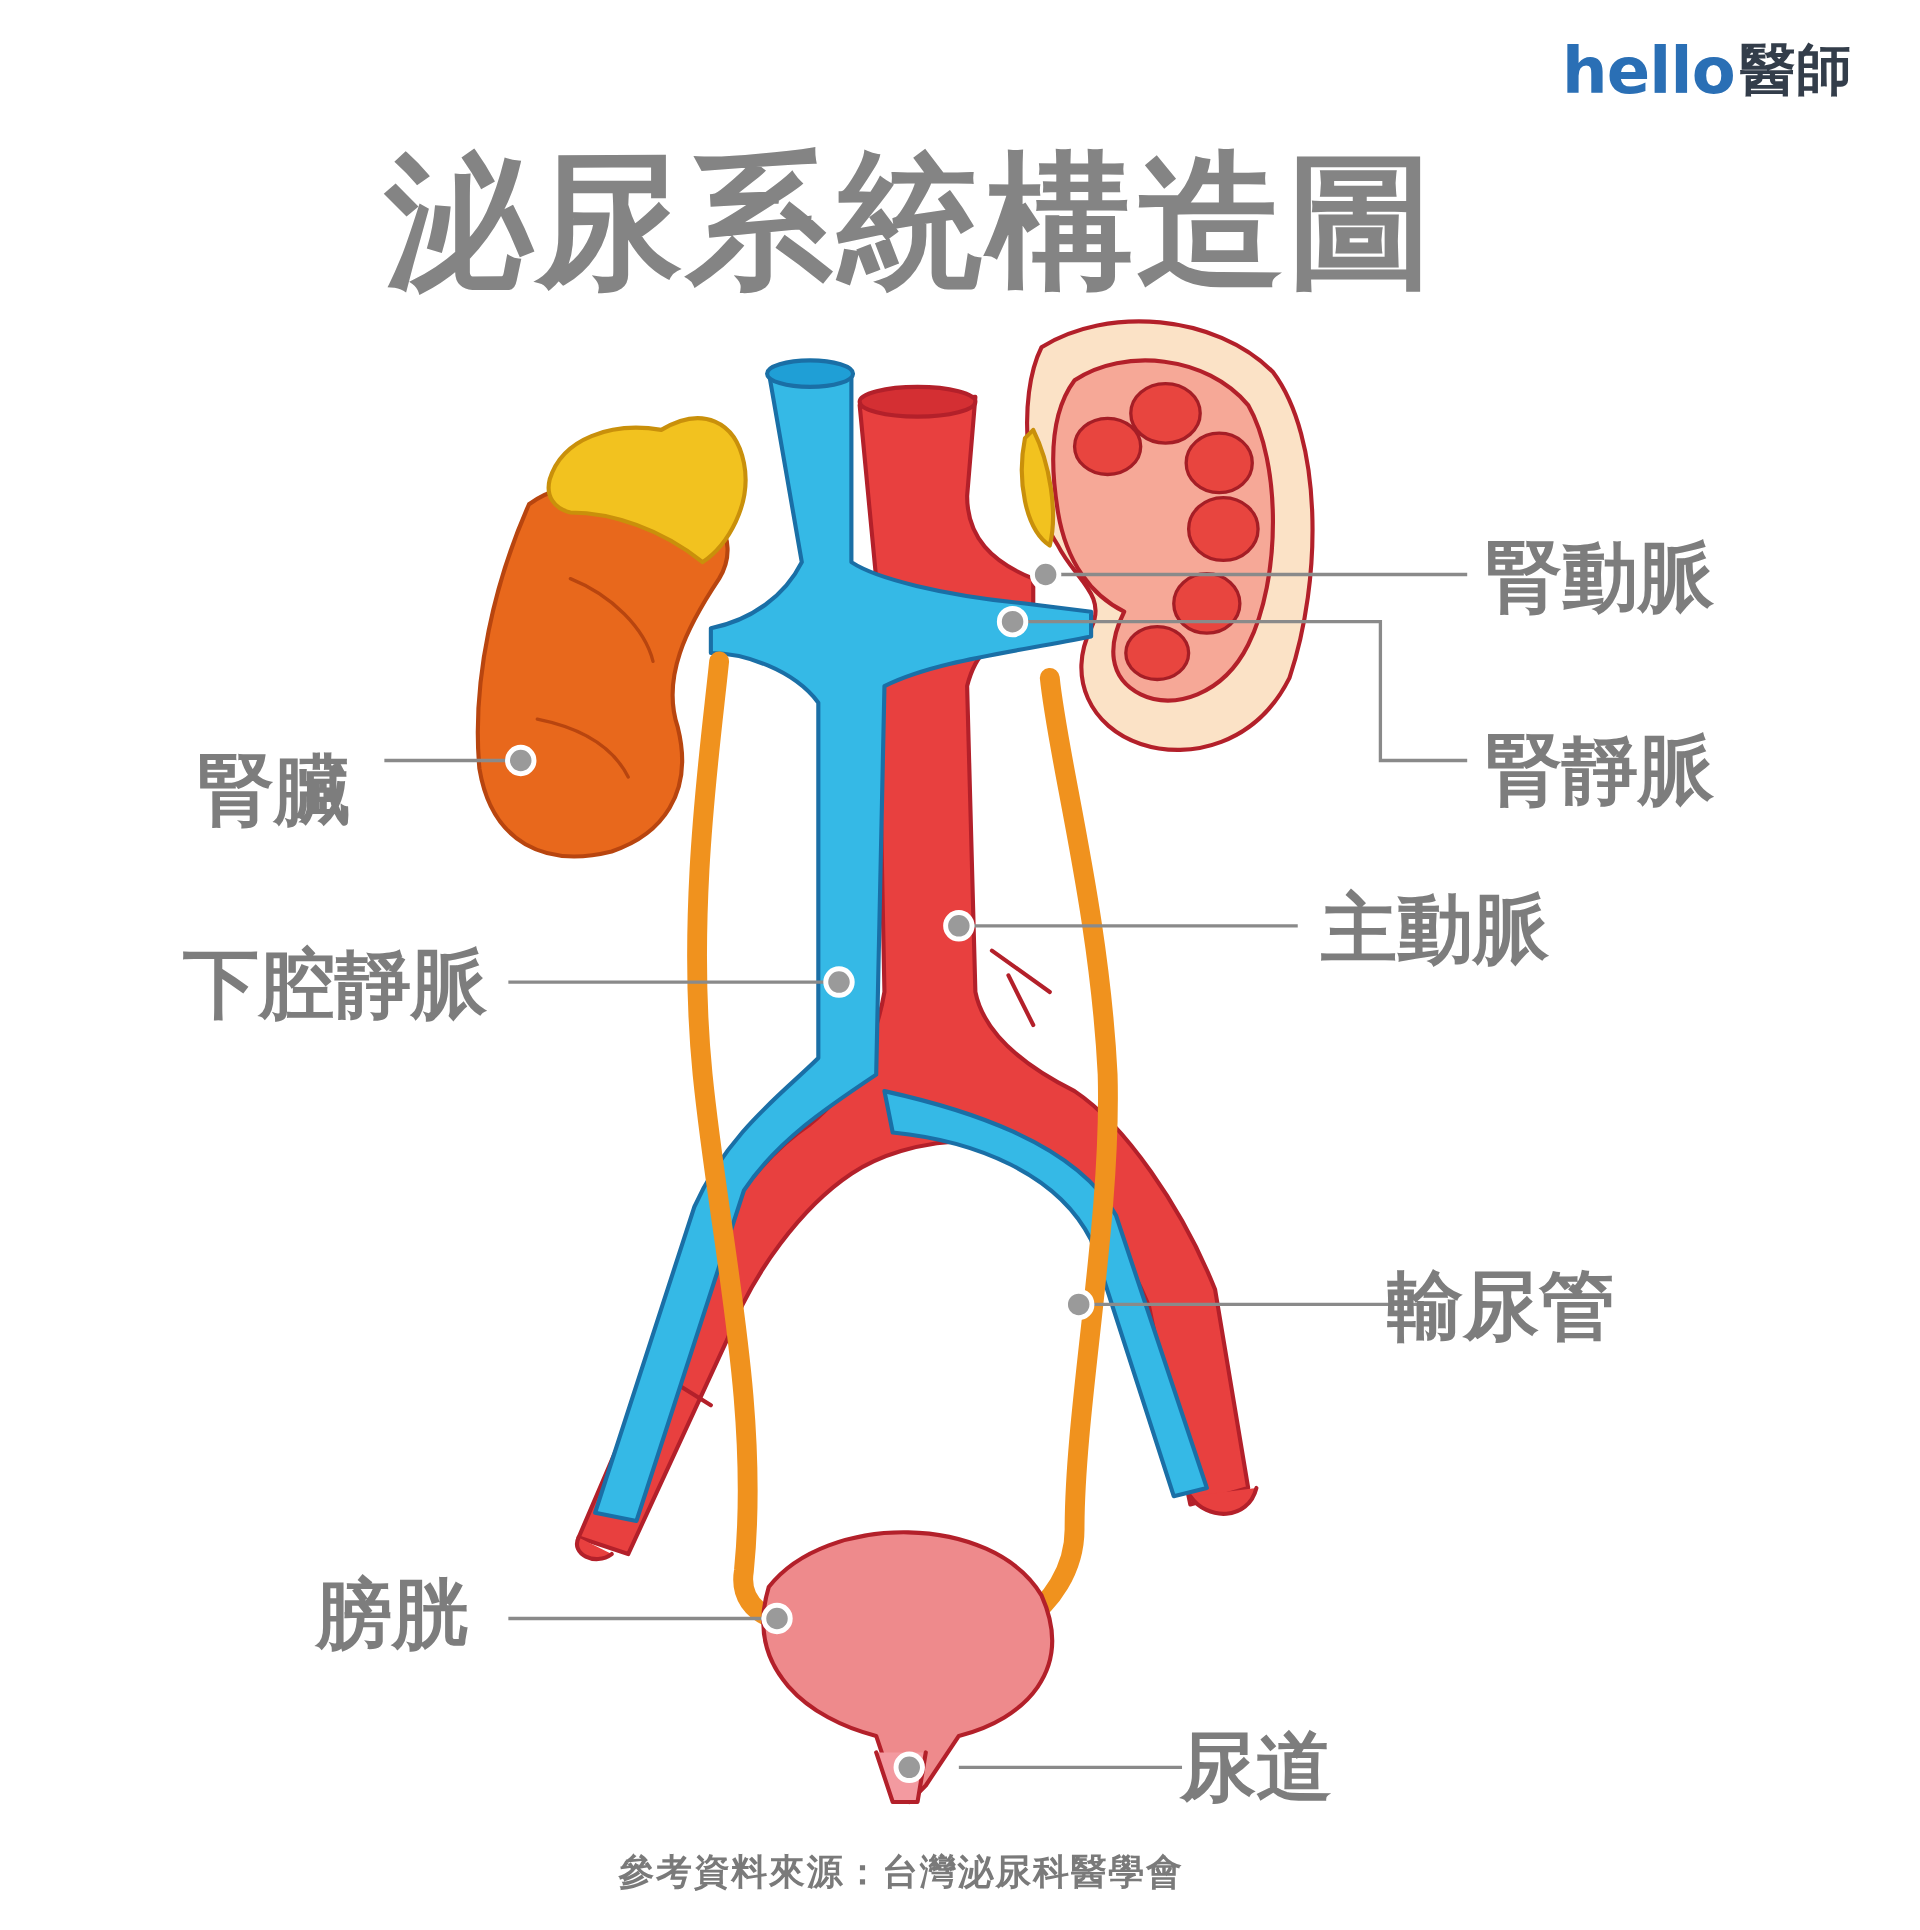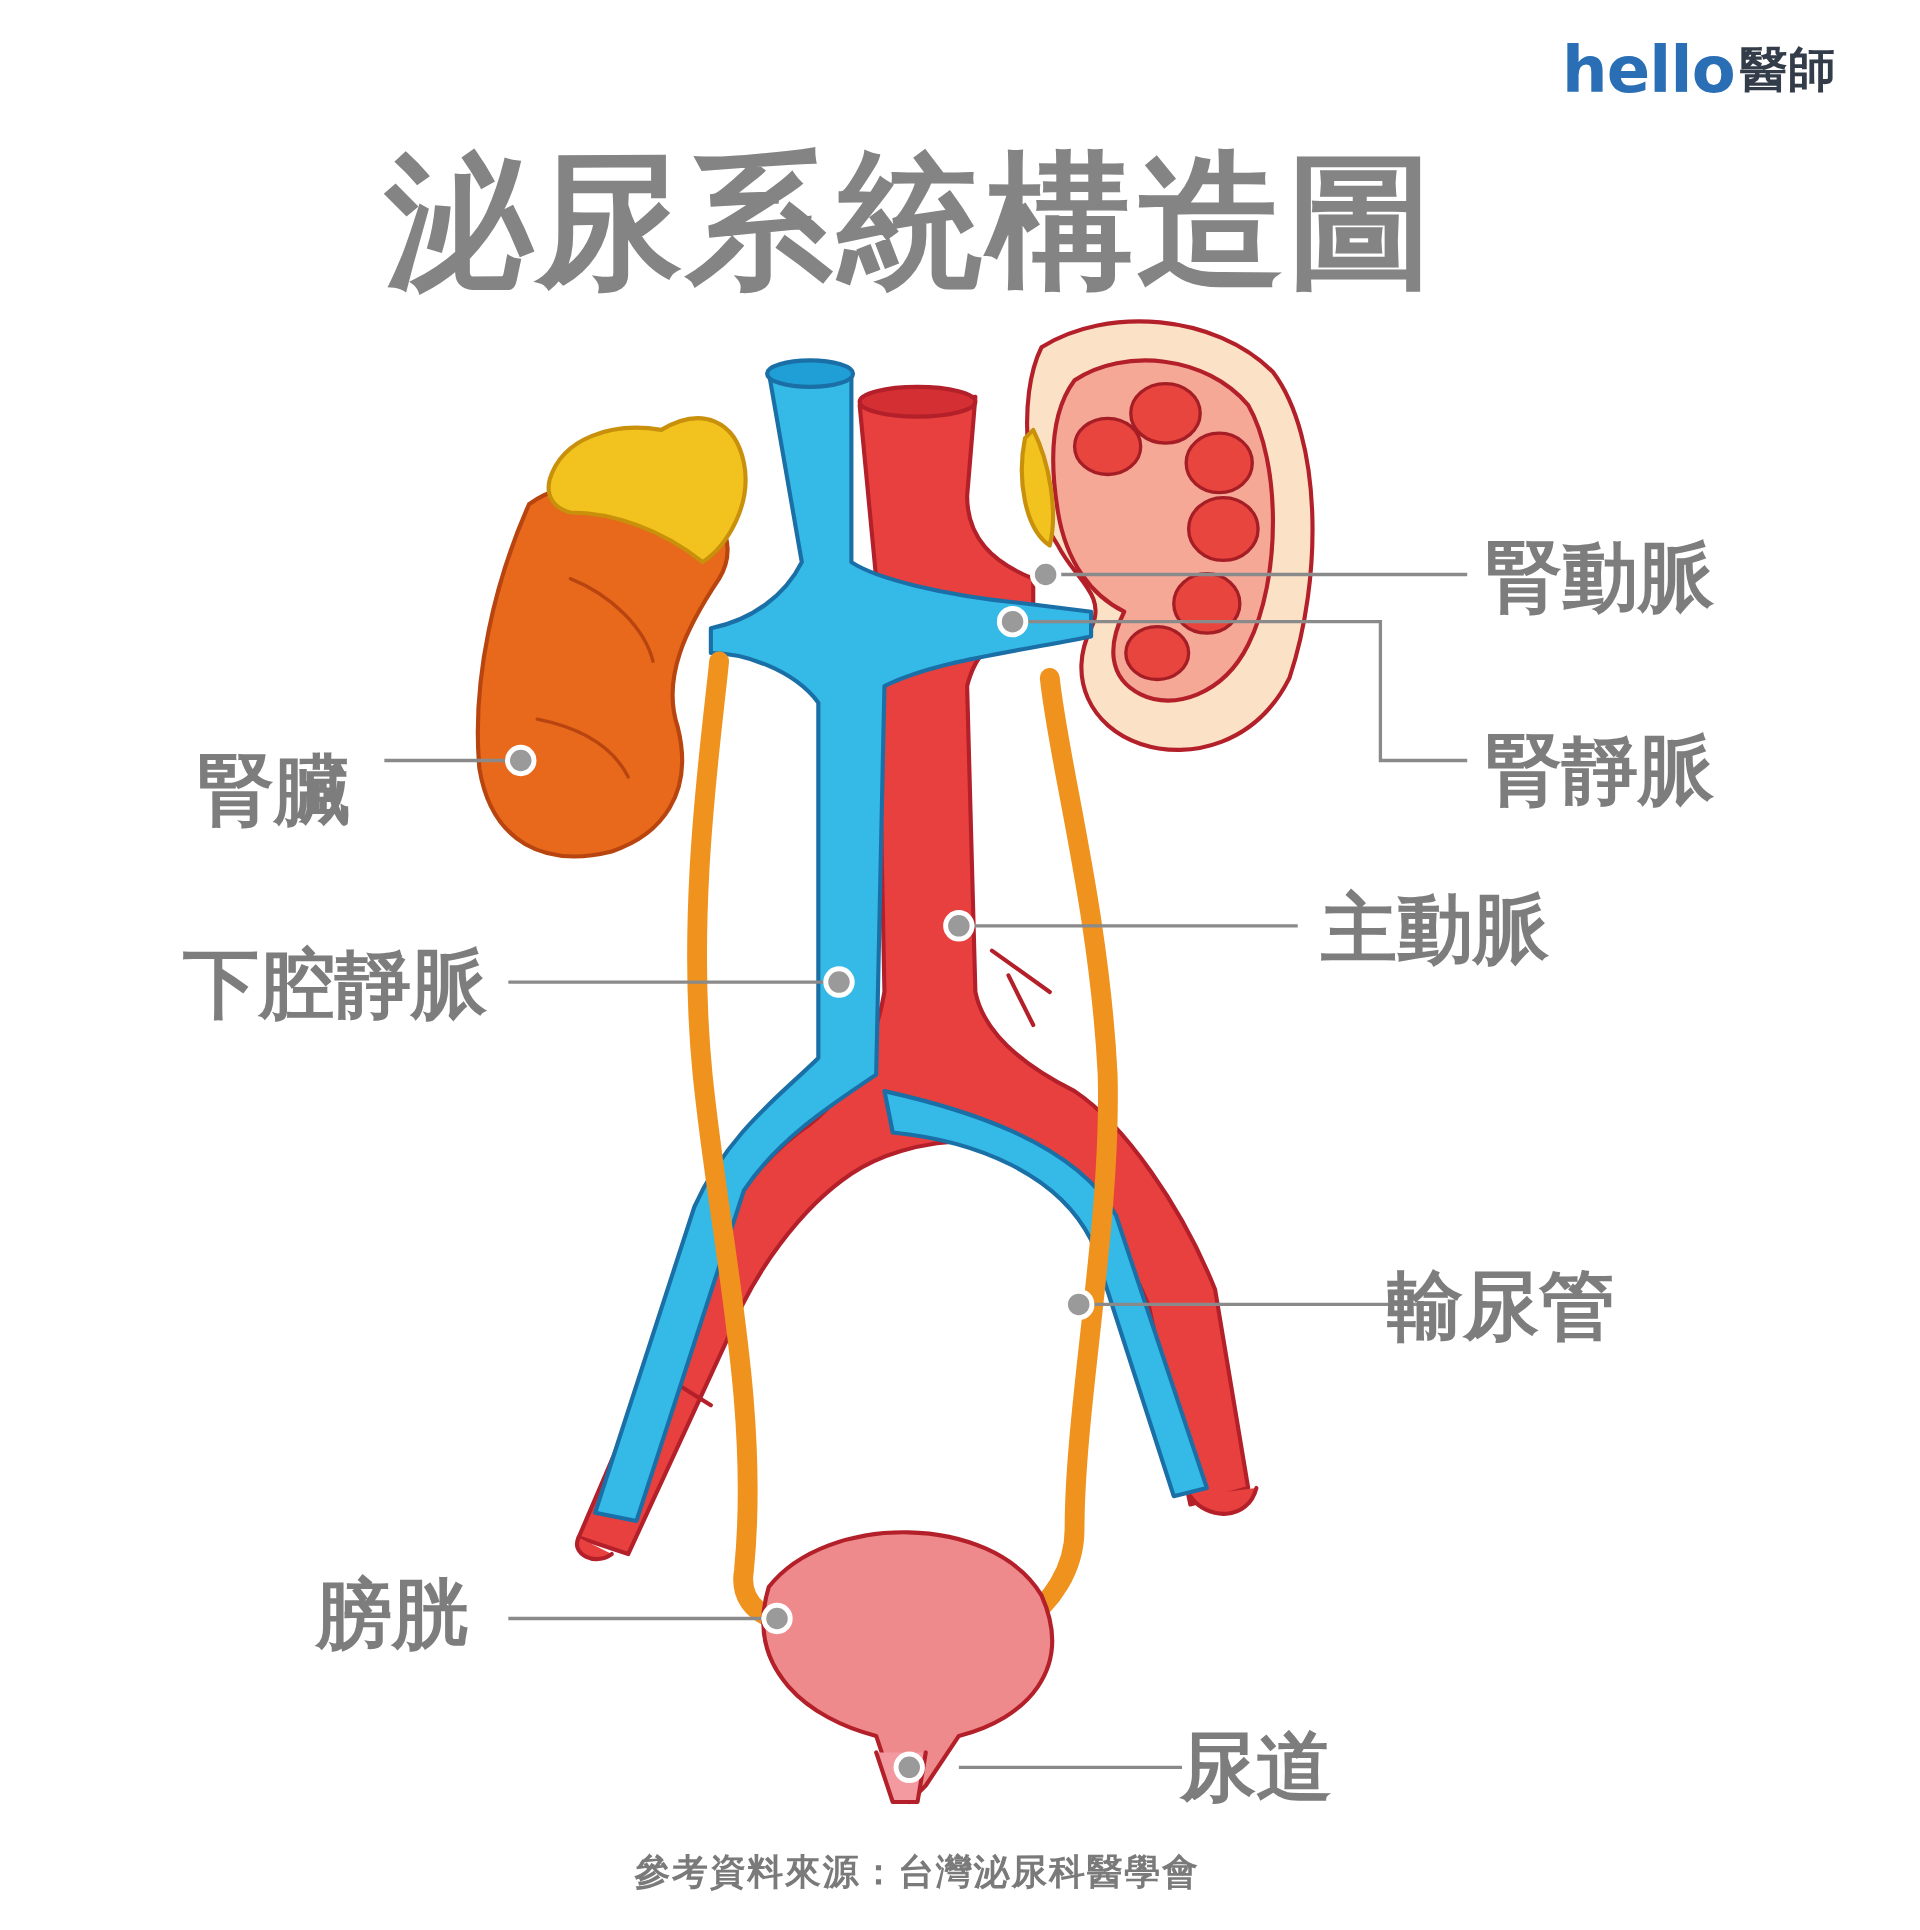--- a/index.html
+++ b/index.html
@@ -8,7 +8,7 @@
   .logo { position: absolute; left: 1539px; top: 33px; display: flex; align-items: center; }
   .logo .hello { font-family: "DejaVu Sans", sans-serif; font-weight: bold; font-size: 64px;
                  color: #2a6fb5; letter-spacing: -0.8px; margin-left: 23px; }
-  .logo .brand { font-family: "DejaVu Sans", sans-serif; font-weight: bold; font-size: 48px;
+  .logo .brand { font-family: "DejaVu Sans", sans-serif; font-weight: bold; font-size: 56px;
                  color: #333d4a; margin-left: 5px; }
   .title { position: absolute; left: 0; width: 1822px; top: 124px; text-align: center;
            font-family: "DejaVu Sans", sans-serif; font-weight: bold; font-size: 147px;

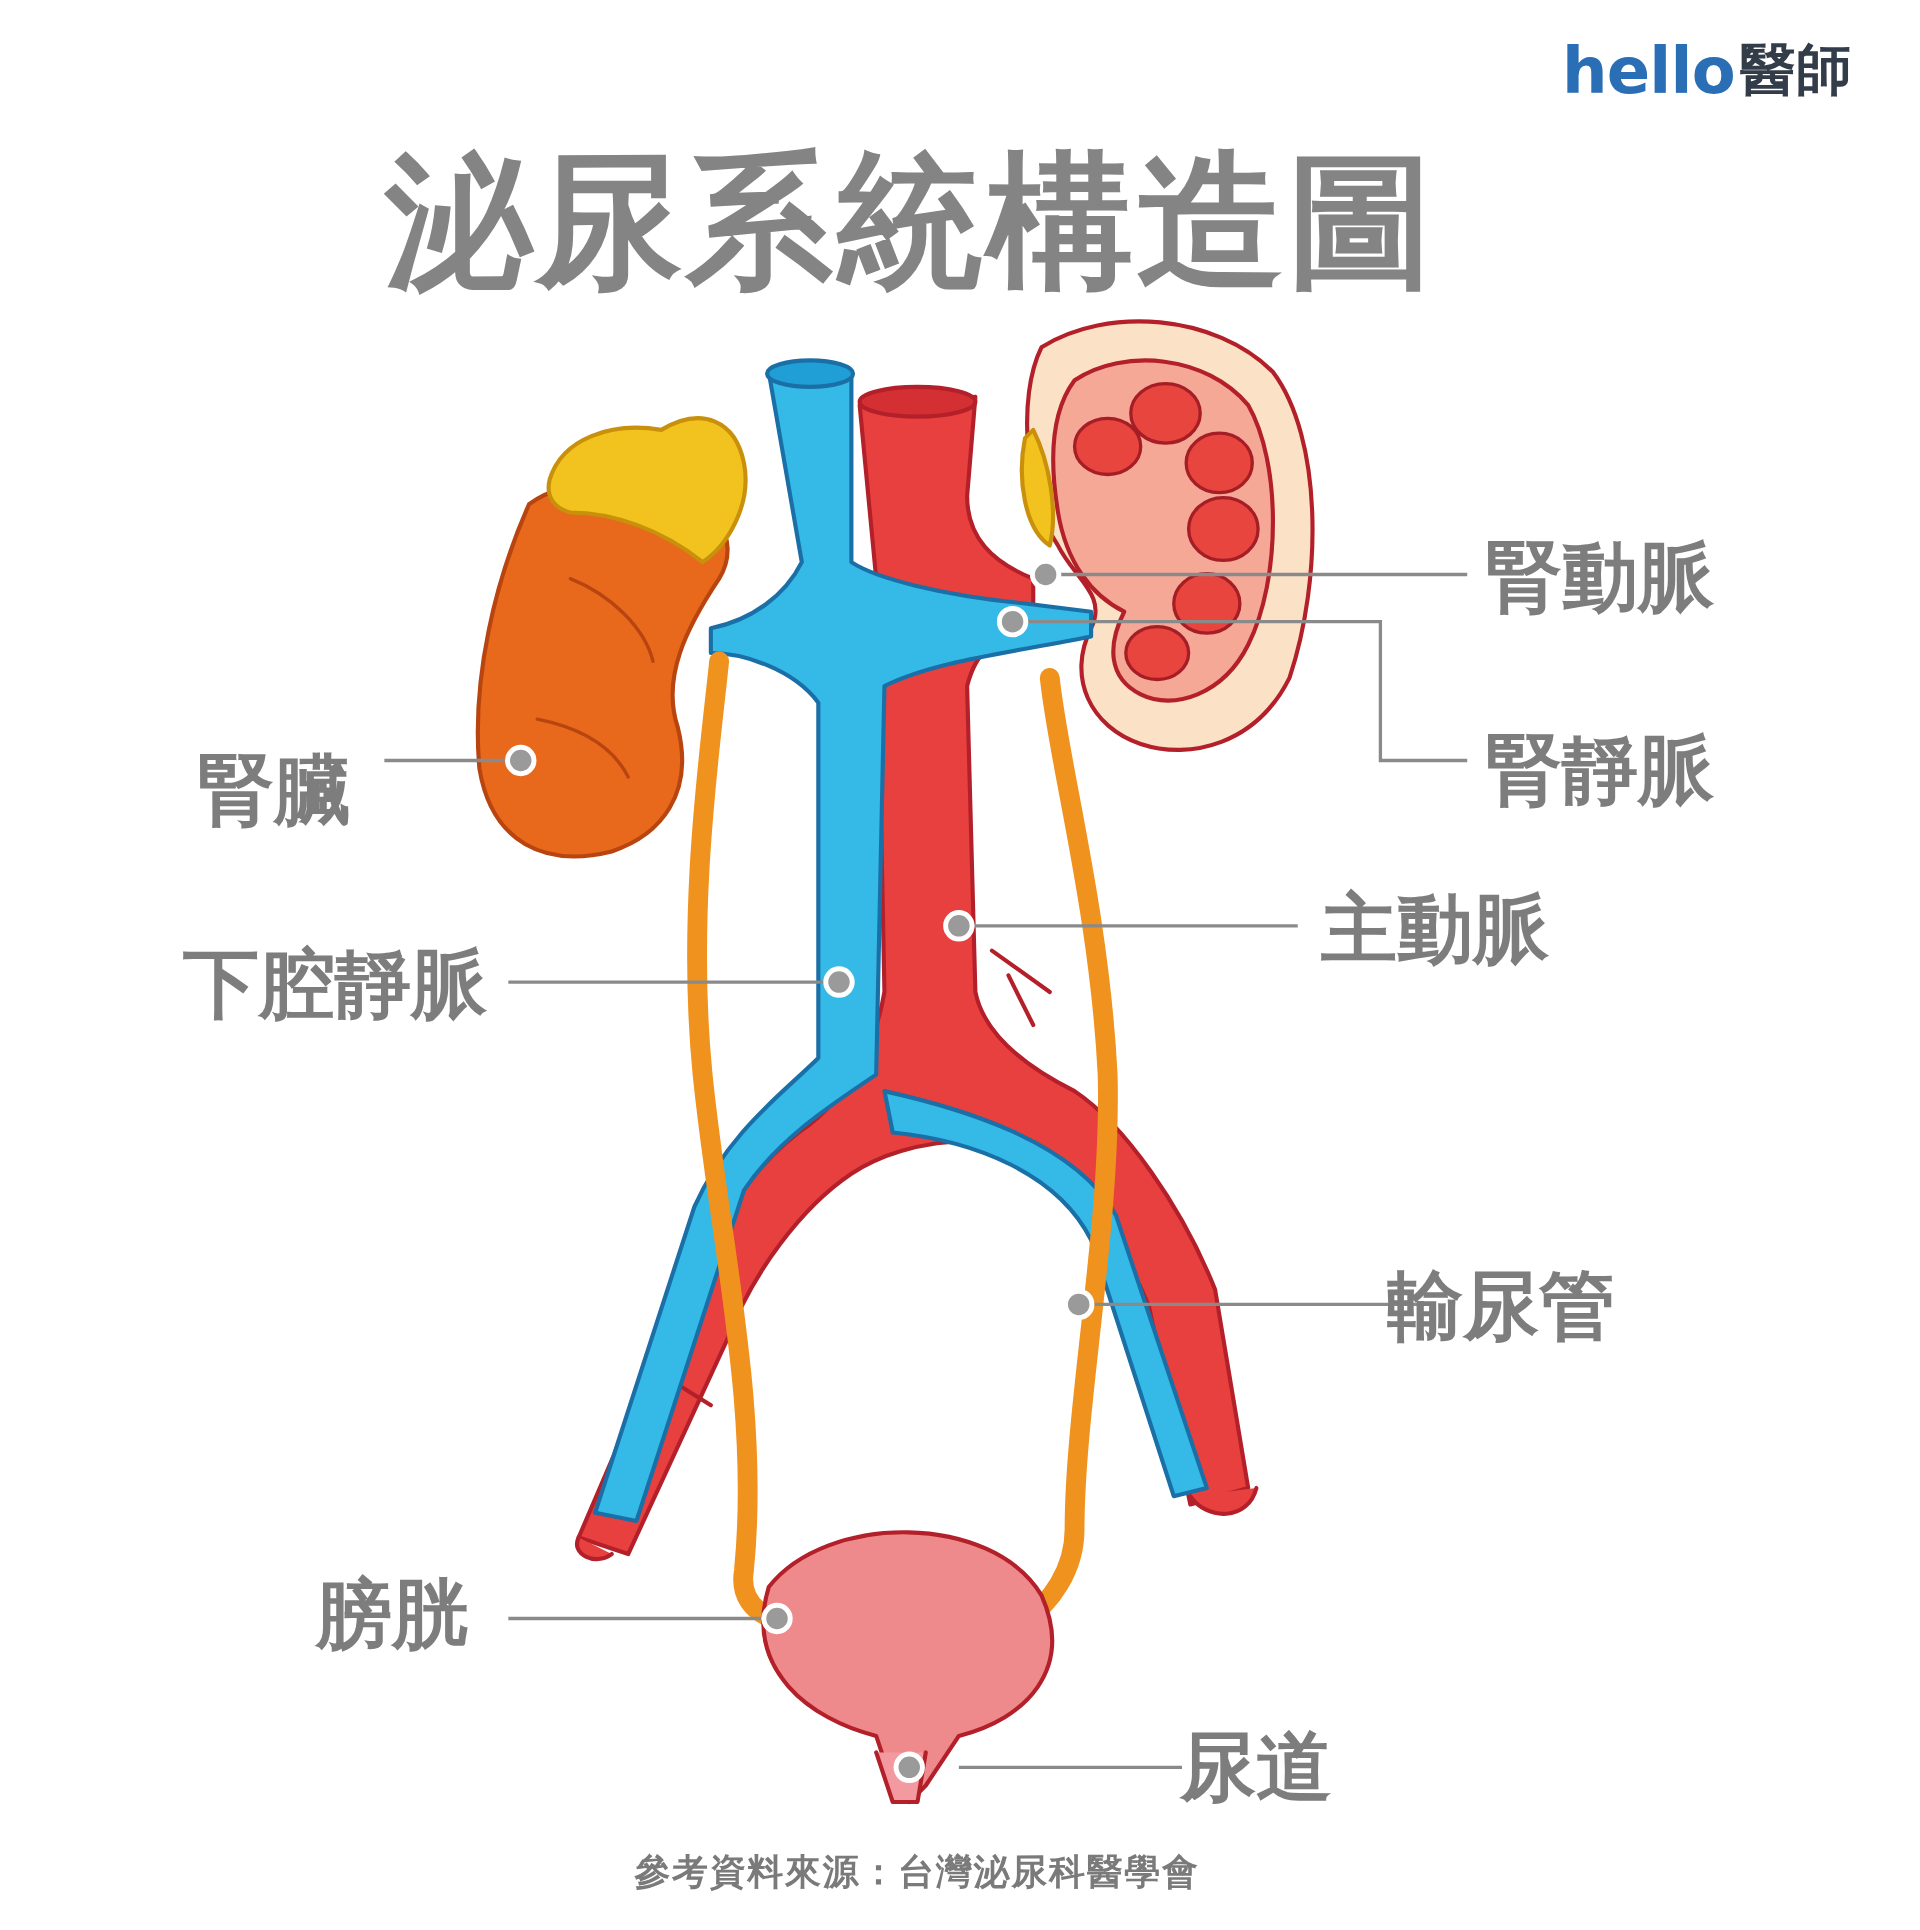--- a/index.html
+++ b/index.html
@@ -16,7 +16,7 @@
   .diagram { position: absolute; left: 0; top: 0; width: 1921px; height: 1931px; }
   .label { position: absolute; font-family: "DejaVu Sans", sans-serif; font-weight: bold;
            font-size: 76px; color: #7d7d7d; white-space: nowrap; line-height: 1; }
-  .source { position: absolute; left: 16px; width: 1802px; top: 1848px; text-align: center;
+  .source { position: absolute; left: 0; width: 1802px; top: 1848px; text-align: center;
             font-family: "DejaVu Sans", sans-serif; font-weight: bold; font-size: 36px;
             color: #7a7a7a; letter-spacing: 1.7px; }
 </style>

